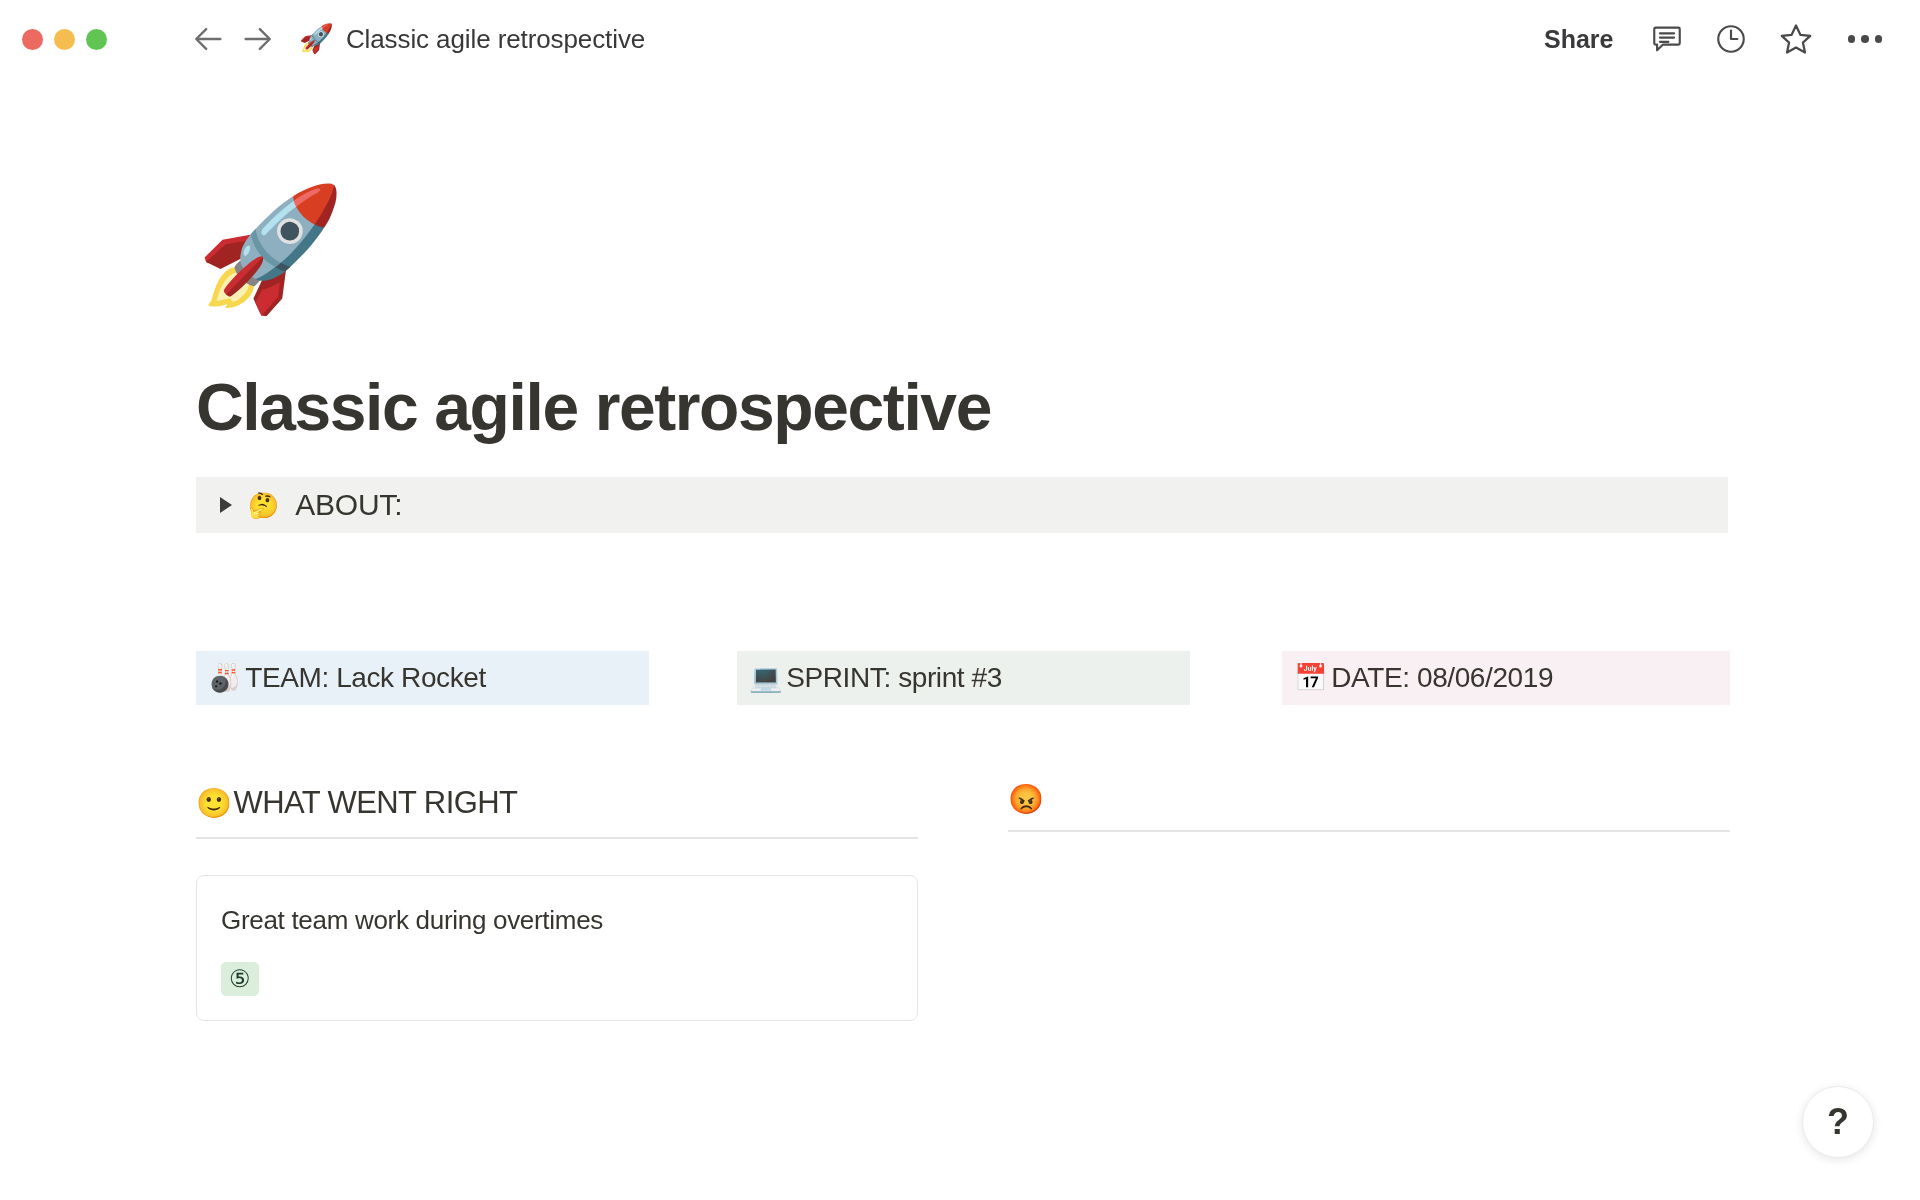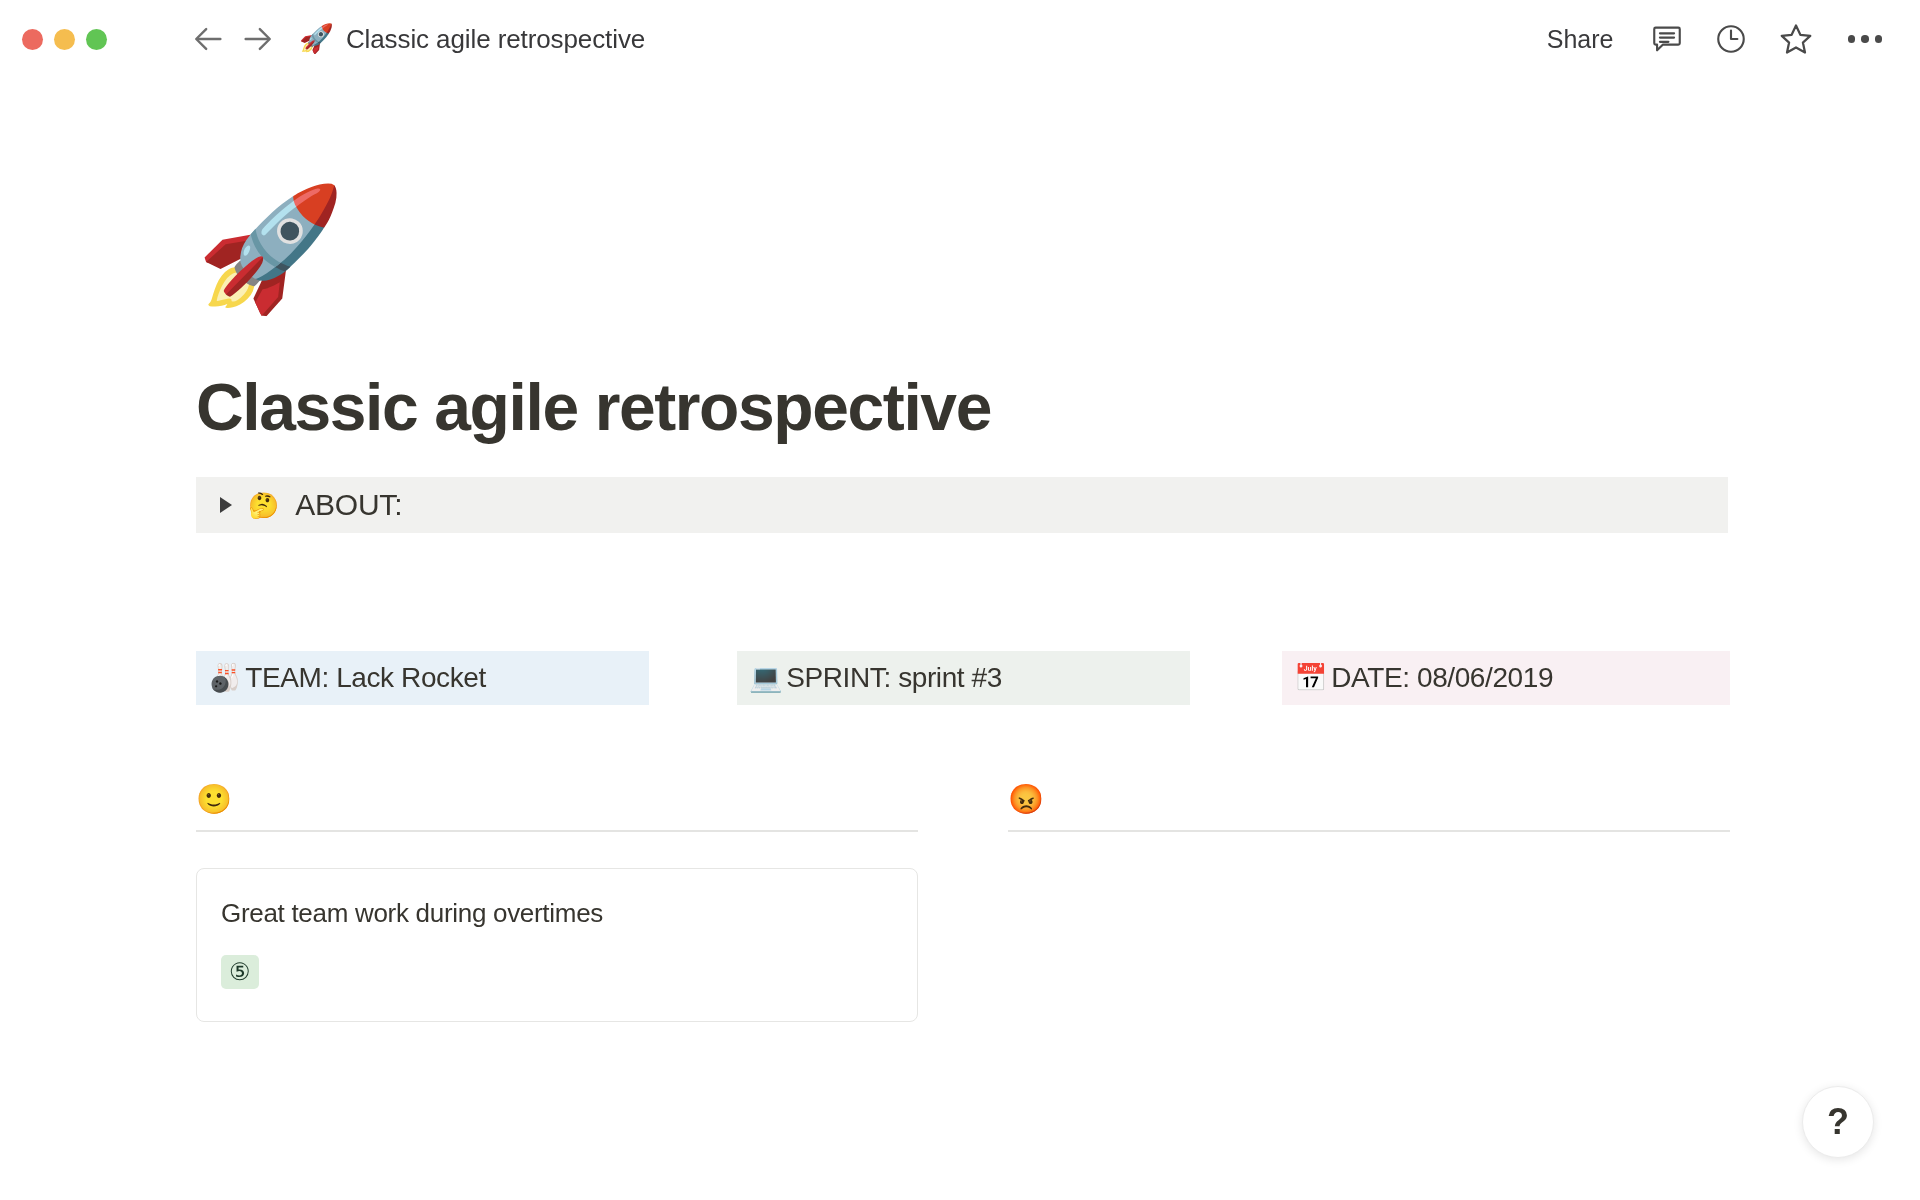--- a/index.html
+++ b/index.html
@@ -68,7 +68,7 @@
 
   .tb-right {
     margin-left:auto;
-    display:flex; align-items:center; gap:30px;
+    display:flex; align-items:center; gap:30px;font-weight:bold;
   }
   .share-btn {
     font-size:25px; color:#3a3a3c;

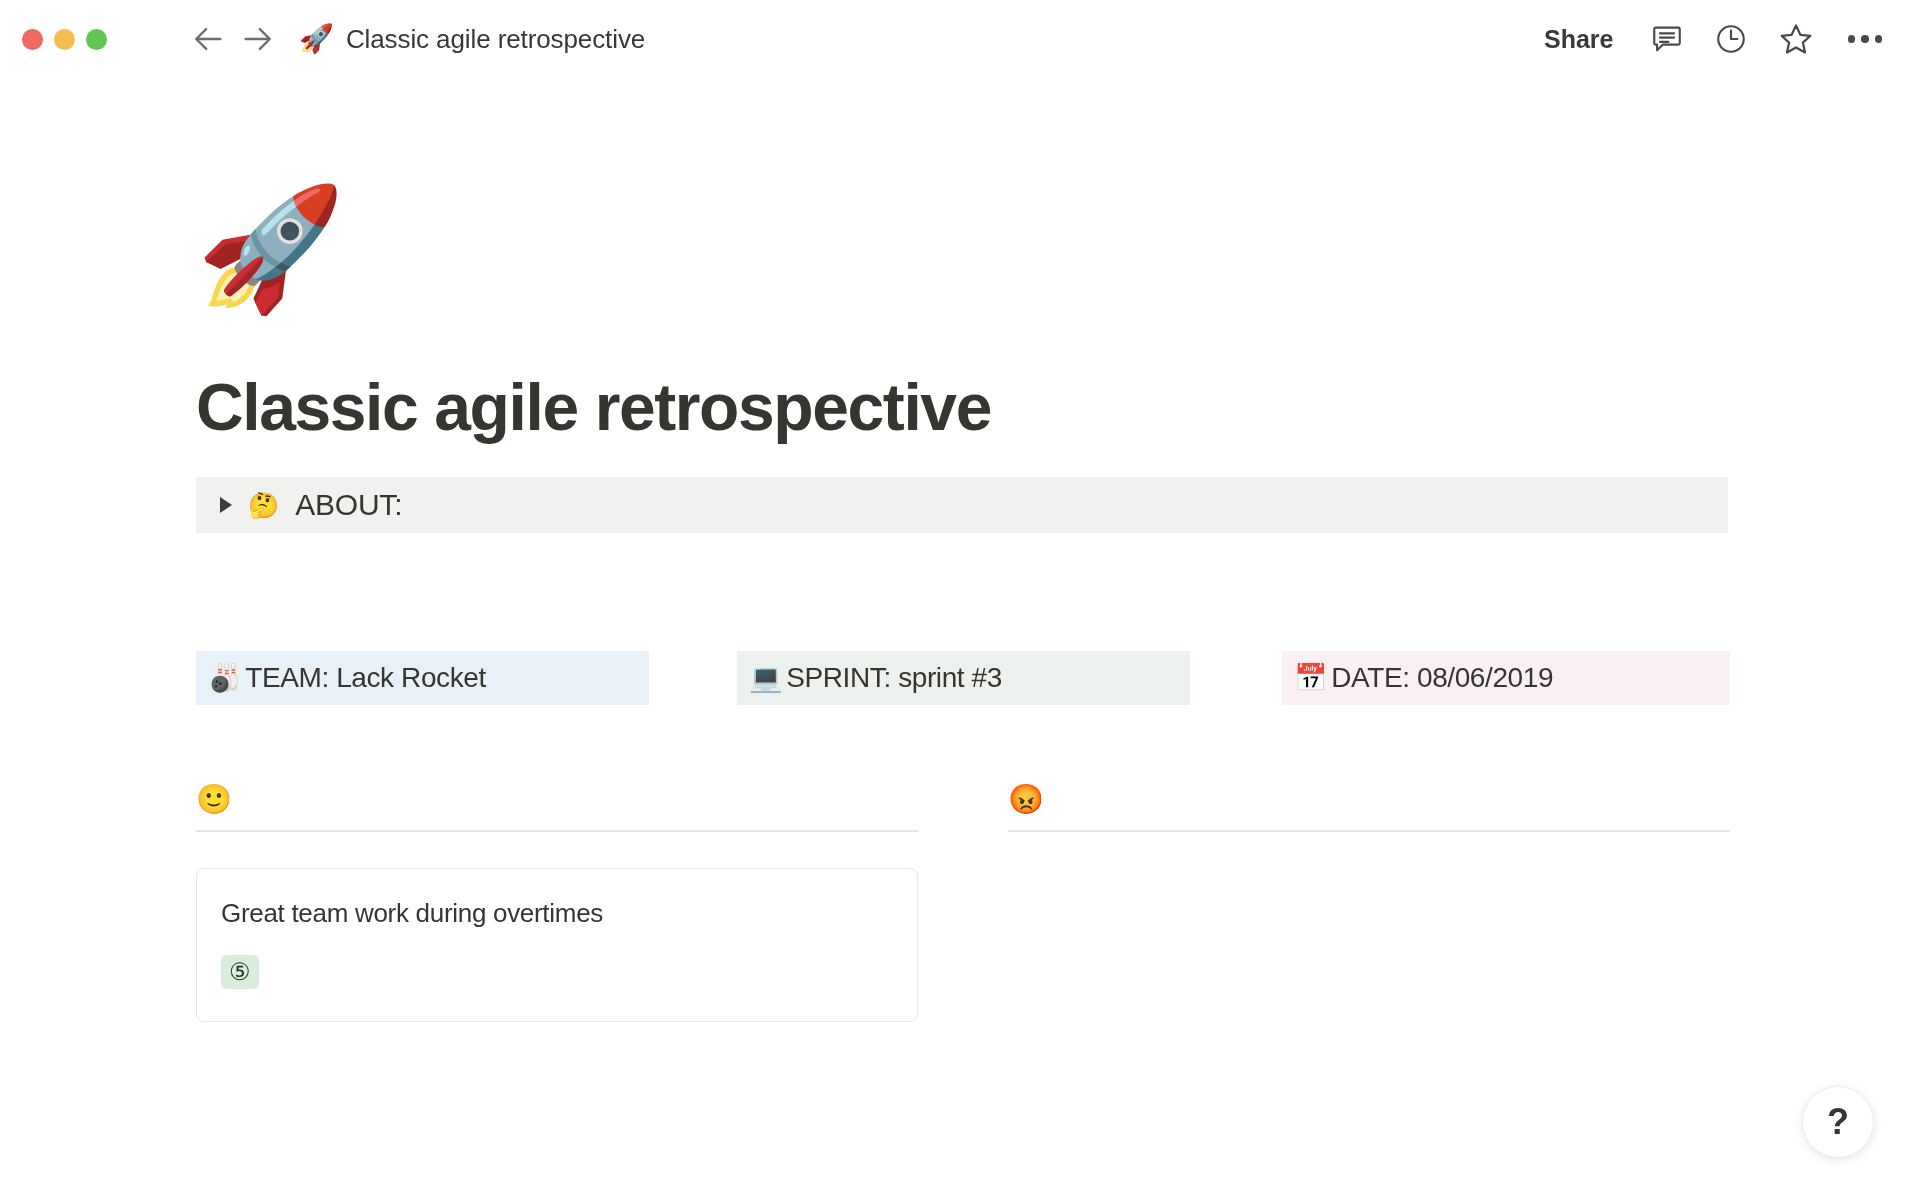--- a/index.html
+++ b/index.html
@@ -316,6 +316,7 @@
       <div class="column">
         <div class="col-head">
           <span class="info-emoji">🙂</span>
+          <span>WHAT WENT RIGHT</span>
         </div>
         <div class="col-divider"></div>
         <div class="card">

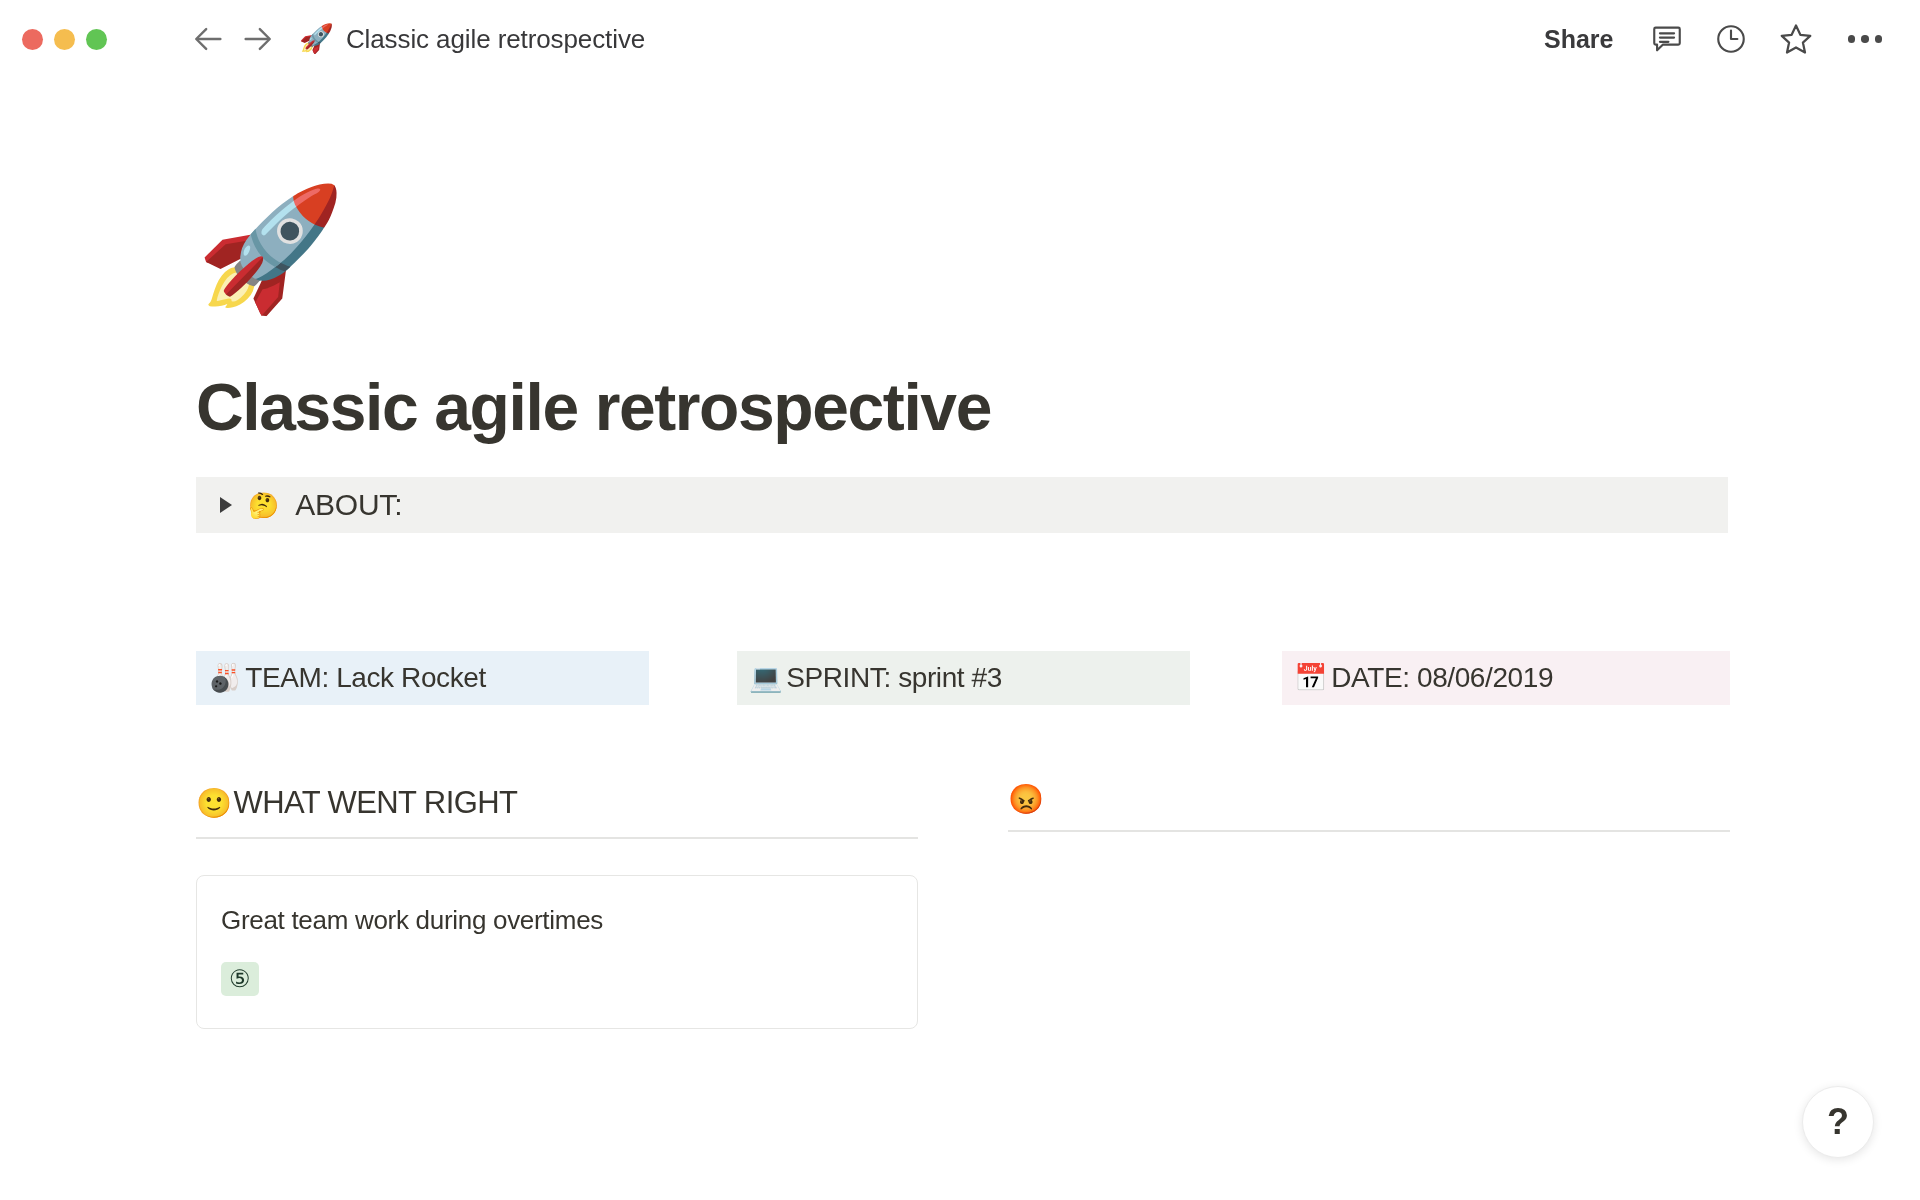--- a/index.html
+++ b/index.html
@@ -173,7 +173,7 @@
   .card {
     border:1.6px solid #e6e6e4;
     border-radius:8px;
-    padding:28px 24px 32px 24px;
+    padding:28px 24px 24px 24px;
     min-height:128px;
     background:#ffffff;
   }

